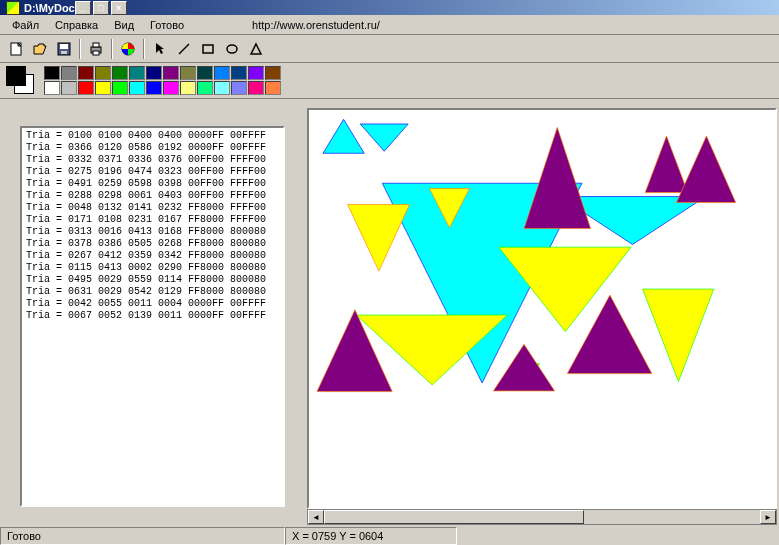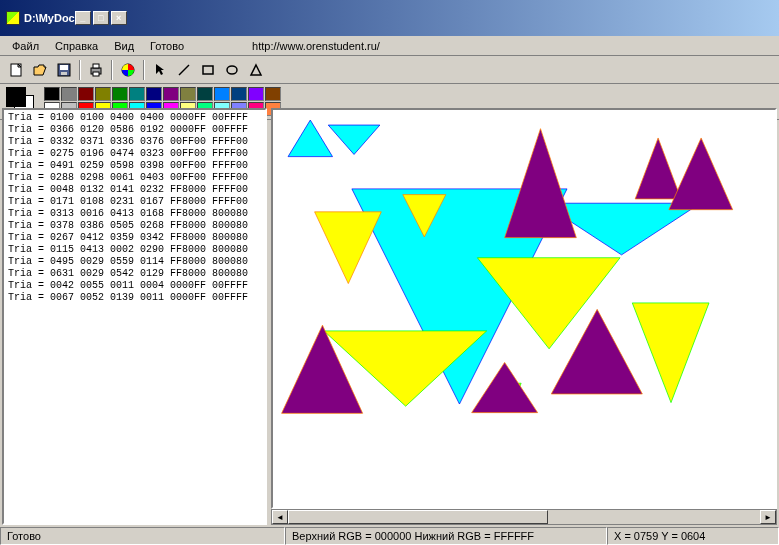--- a/index.html
+++ b/index.html
@@ -5,7 +5,7 @@
   * { box-sizing: border-box; margin: 0; padding: 0; }
   body { font-family: Tahoma, Arial, sans-serif; font-size: 11px; background: #d4d0c8; width: 779px; height: 545px; overflow: hidden; position: relative; }
   
-  .titlebar { height: 36px; background: linear-gradient(to right, #0a246a, #a6caf0); color: white; display: flex; align-items: center; padding: 0 2px; font-size: 11px; }
+  .titlebar { height: 15px; background: linear-gradient(to right, #0a246a, #a6caf0); color: white; display: flex; align-items: center; padding: 0 2px; font-size: 11px; }
   .titlebar-icon { width: 14px; height: 14px; margin: 0 4px; background: linear-gradient(135deg, #8f0 50%, #ff0 50%); border: 1px solid #333; }
   .titlebar-doc { color: #fff; font-weight: bold; }
   .titlebar-app { flex: 1; text-align: center; font-weight: bold; }

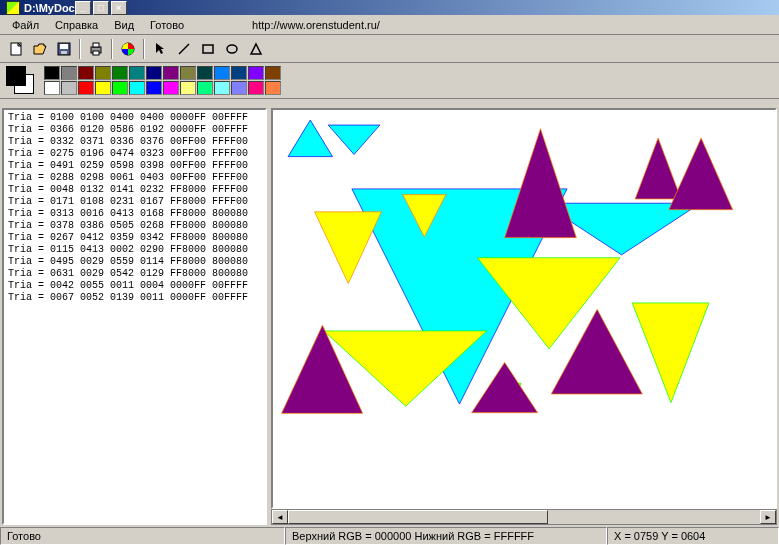--- a/index.html
+++ b/index.html
@@ -29,7 +29,7 @@
   
   .workspace { position: absolute; top: 106px; left: 0; right: 0; bottom: 18px; display: flex; }
   .panel { border: 2px solid #808080; border-right-color: #fff; border-bottom-color: #fff; background: #fff; }
-  .leftpanel { width: 265px; margin: 2px; overflow: hidden; }
+  .leftpanel { width: 265px; margin: 20px; overflow: hidden; }
   .datalist { font-family: 'Courier New', monospace; font-size: 10px; line-height: 12px; padding: 2px 4px; white-space: pre; }
   .canvas-wrap { flex: 1; margin: 2px; display: flex; flex-direction: column; }
   .canvas-panel { flex: 1; position: relative; overflow: hidden; }

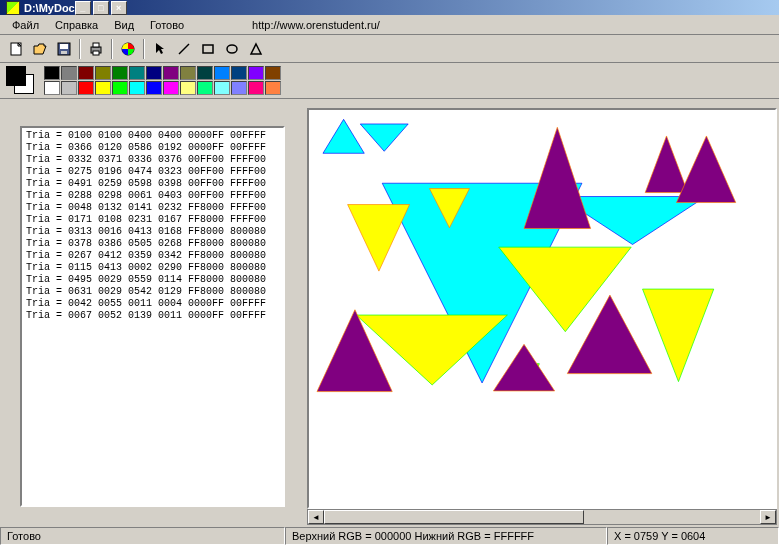--- a/index.html
+++ b/index.html
@@ -214,7 +214,6 @@
 
 <div class="statusbar">
   <div class="statuscell" style="width:285px">Готово</div>
-  <div class="statuscell" style="flex:1">Верхний RGB = 000000    Нижний RGB = FFFFFF</div>
   <div class="statuscell" style="width:172px">X = 0759  Y = 0604</div>
 </div>
 

